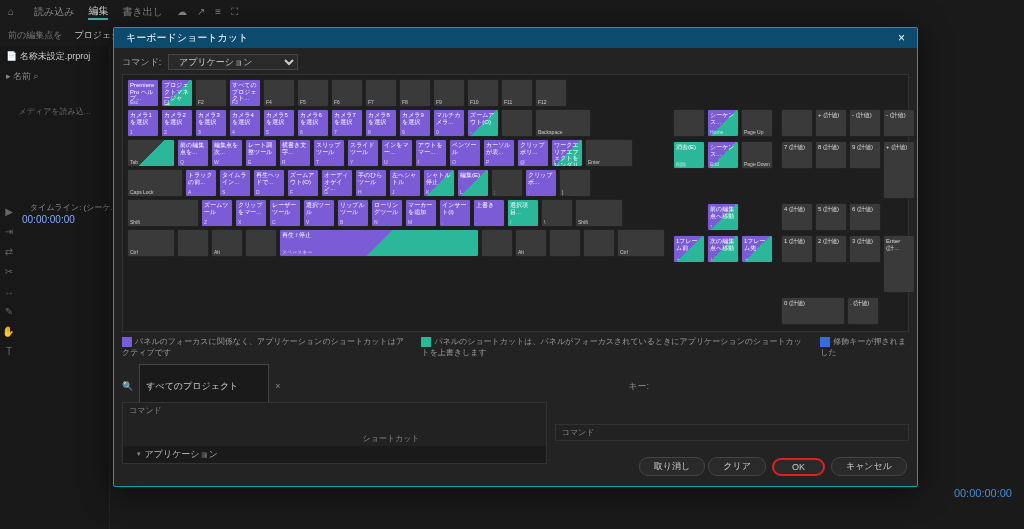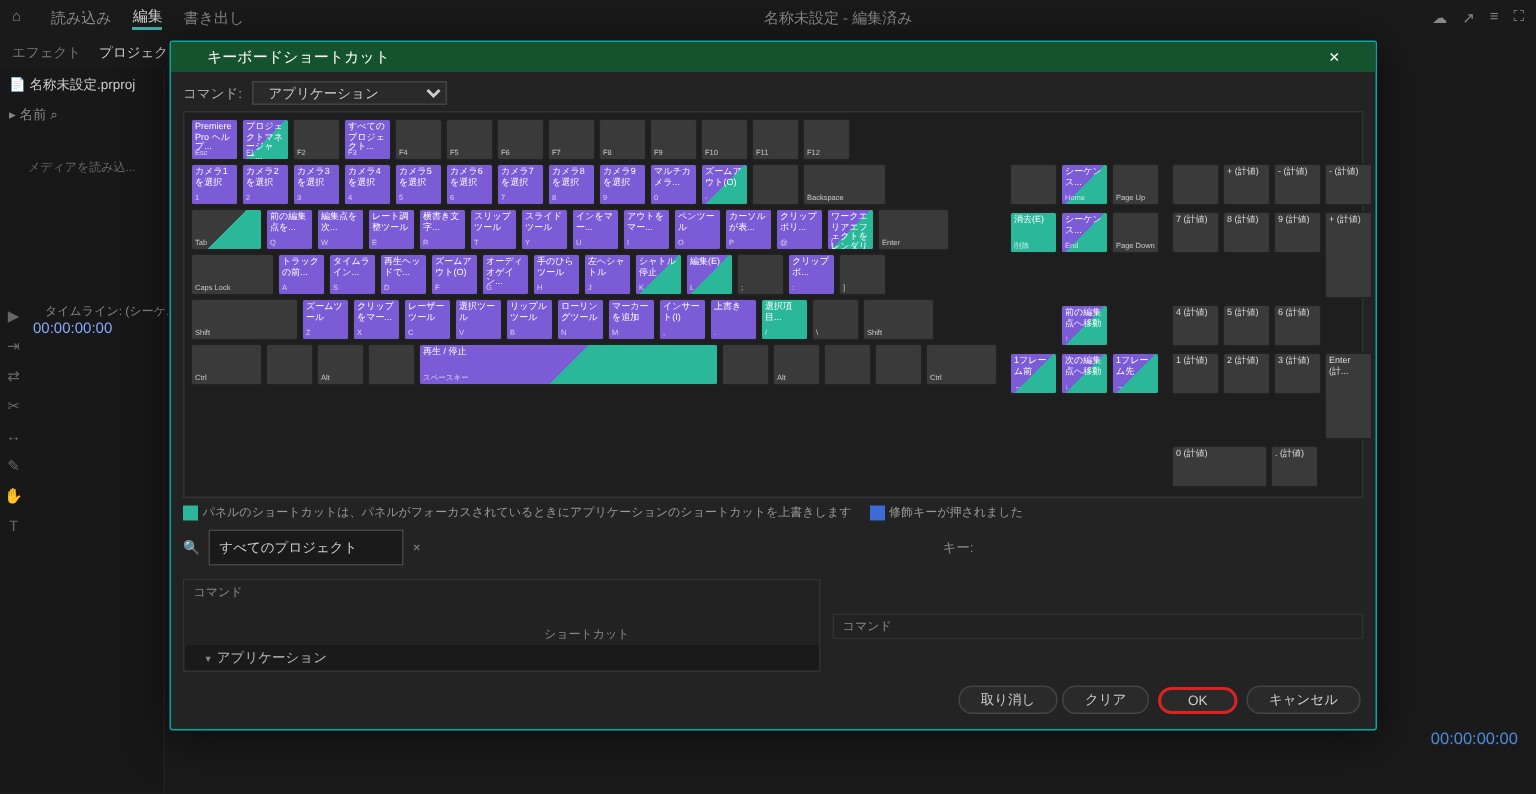--- a/index.html
+++ b/index.html
@@ -77,7 +77,6 @@
     <span>読み込み</span>
     <span style="color:#ccc;border-bottom:2px solid #4aa;">編集</span>
     <span>書き出し</span>
-    <span class="center">名称未設定 - 編集済み</span>
     <span class="right">
       <span>☁</span>
       <span>↗</span>

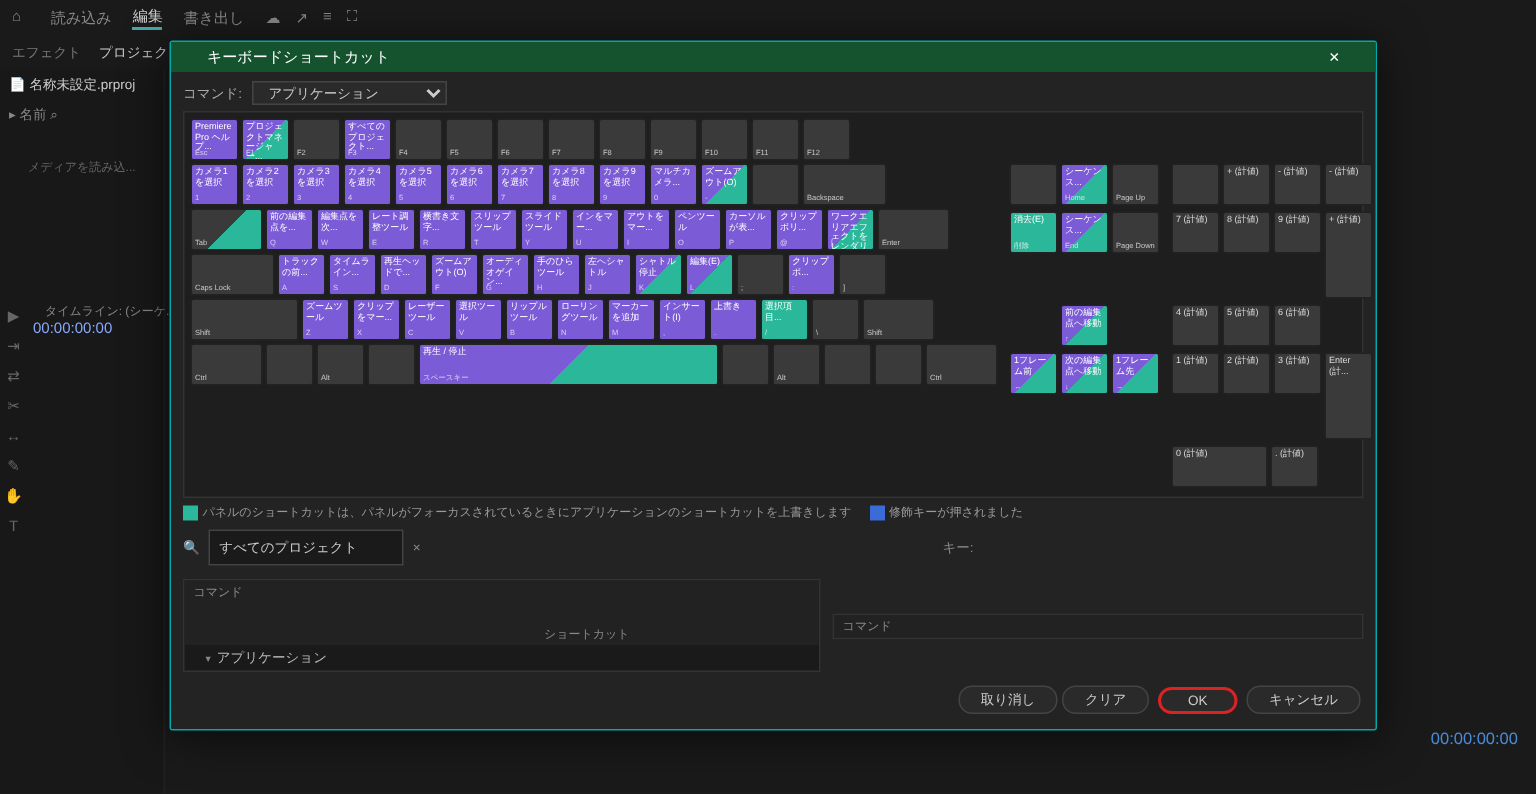--- a/index.html
+++ b/index.html
@@ -85,7 +85,7 @@
     </span>
   </div>
   <div class="subbar">
-    <span>エフェクト</span>
+    <span>前の編集点を</span>
     <span style="color:#ccc;">プロジェクト</span>
   </div>
 

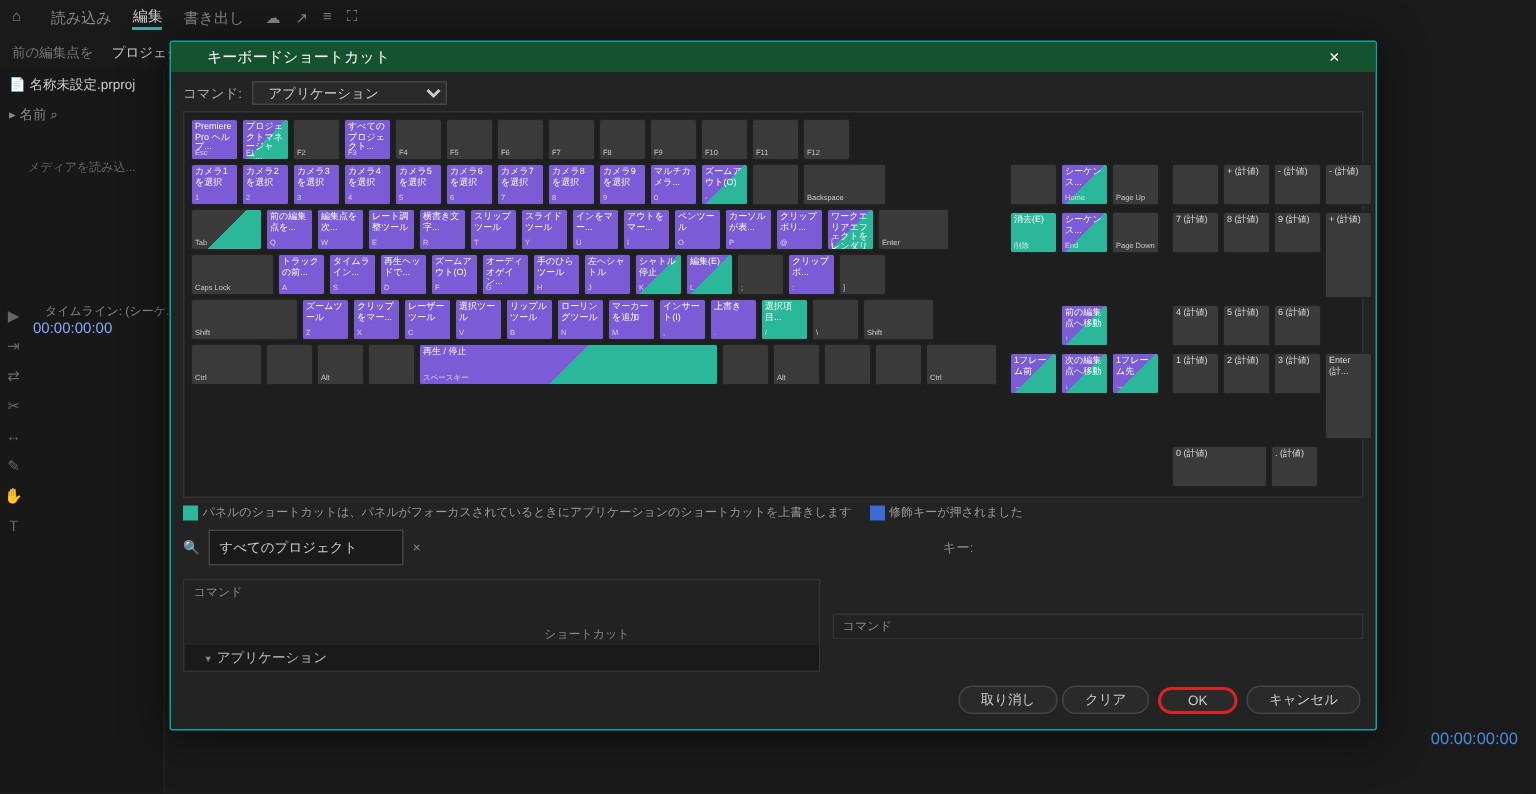--- a/index.html
+++ b/index.html
@@ -19,7 +19,7 @@
 .timeline-info{position:absolute;left:22px;top:202px;font-size:9px;color:#4aa;}
 .timecode{position:absolute;left:22px;top:214px;font-size:10px;color:#8af;}
 .dialog{position:absolute;left:113px;top:27px;width:805px;height:460px;background:#232323;border:1px solid #00a8a8;border-radius:2px;box-shadow:0 4px 30px rgba(0,0,0,0.6);}
-.dlg-header{height:20px;background:#14532d;color:#fff;display:flex;align-items:center;justify-content:space-between;padding:0 24px;font-size:10px;}
+.dlg-header{height:20px;background:#0c4a6e;color:#fff;display:flex;align-items:center;justify-content:space-between;padding:0 12px;font-size:10px;}
 .dlg-close{cursor:pointer;font-size:12px;}
 .dlg-body{padding:6px 8px;height:calc(100% - 20px);display:flex;flex-direction:column;}
 .opt-row{display:flex;align-items:center;gap:6px;margin-bottom:4px;font-size:9px;}

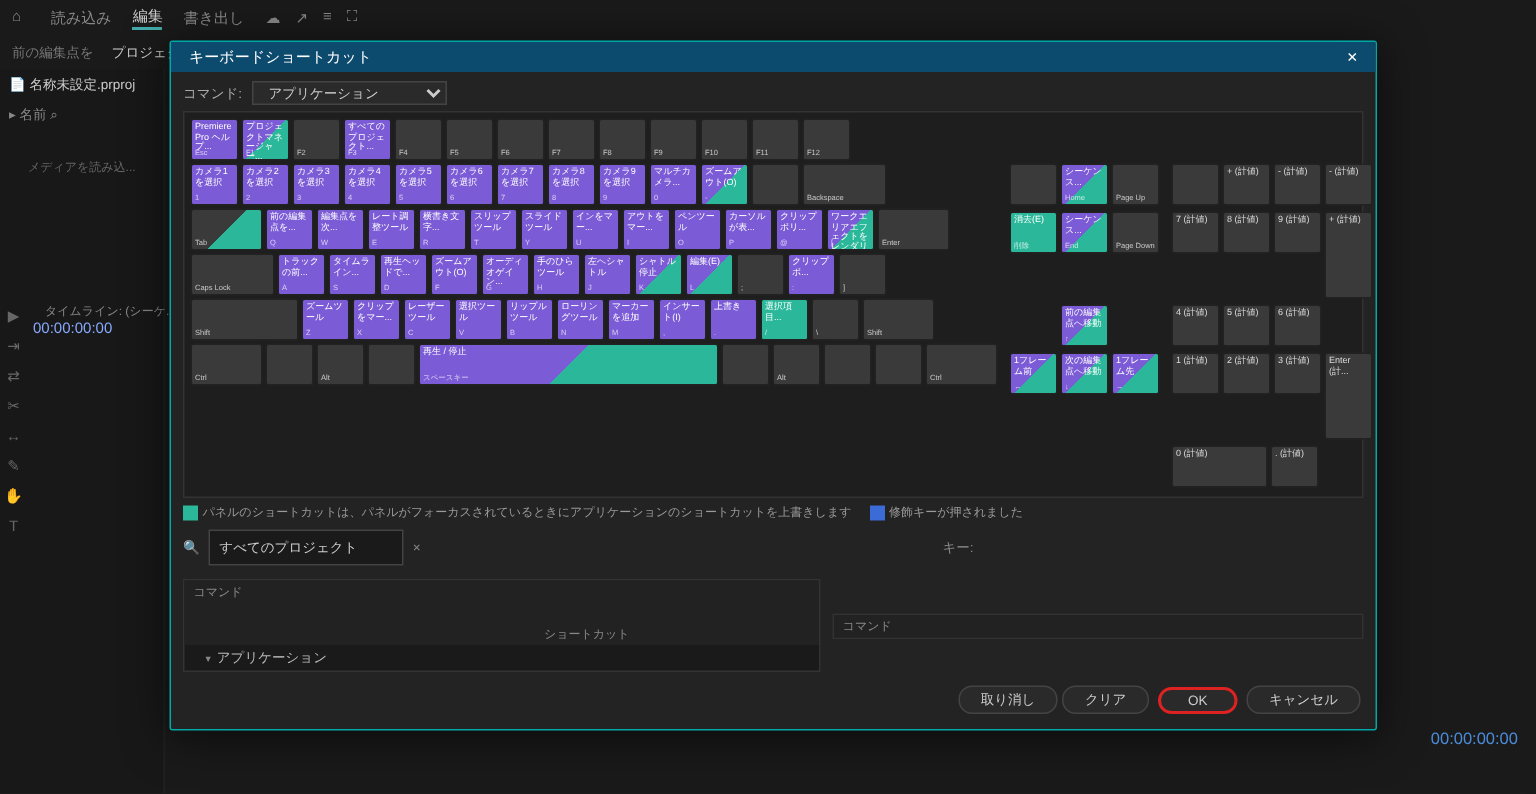--- a/index.html
+++ b/index.html
@@ -317,6 +317,7 @@
       </div>
 
       <div class="legend">
+        <span><span class="sw p"></span><span>パネルのフォーカスに関係なく、アプリケーションのショートカットはアクティブです</span></span>
         <span><span class="sw t"></span><span>パネルのショートカットは、パネルがフォーカスされているときにアプリケーションのショートカットを上書きします</span></span>
         <span><span class="sw b"></span><span>修飾キーが押されました</span></span>
       </div>

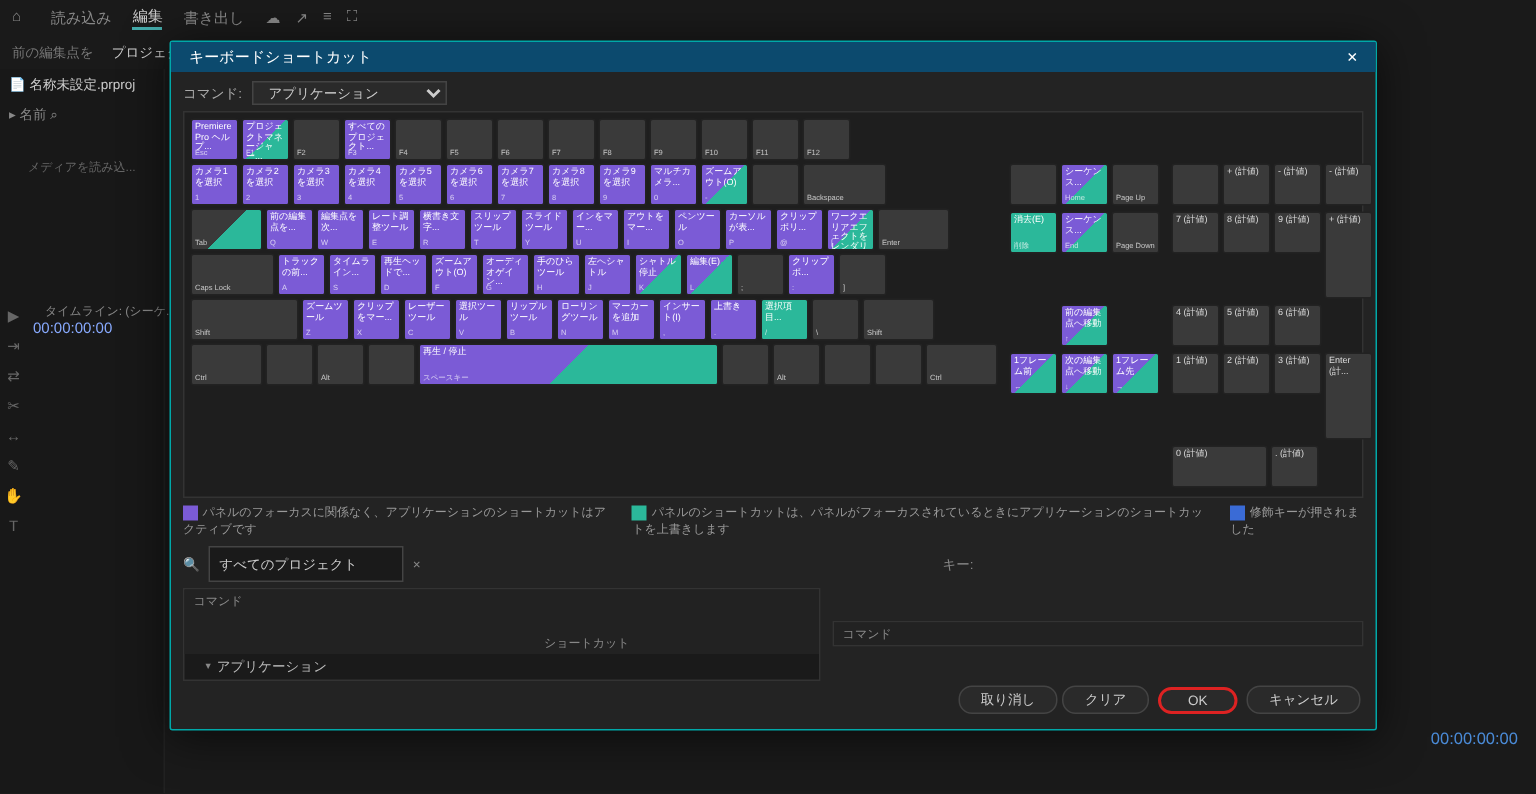--- a/index.html
+++ b/index.html
@@ -51,7 +51,7 @@
 .legend .sw.t{background:#2bb89a;}
 .legend .sw.b{background:#3a6bd6;}
 .search-row{margin-top:6px;display:flex;align-items:center;gap:6px;}
-.search-row input{background:#1a1a1a;border:1px solid #444;color:#ccc;padding:6px 6px;font-size:9px;width:130px;}
+.search-row input{background:#1a1a1a;border:1px solid #444;color:#ccc;padding:16px 6px;font-size:9px;width:130px;}
 .search-row .x{color:#888;cursor:pointer;}
 .search-row .keylbl{margin-left:auto;margin-right:260px;color:#888;}
 .lower{display:flex;gap:8px;margin-top:4px;flex:1;min-height:0;align-items:center;}

